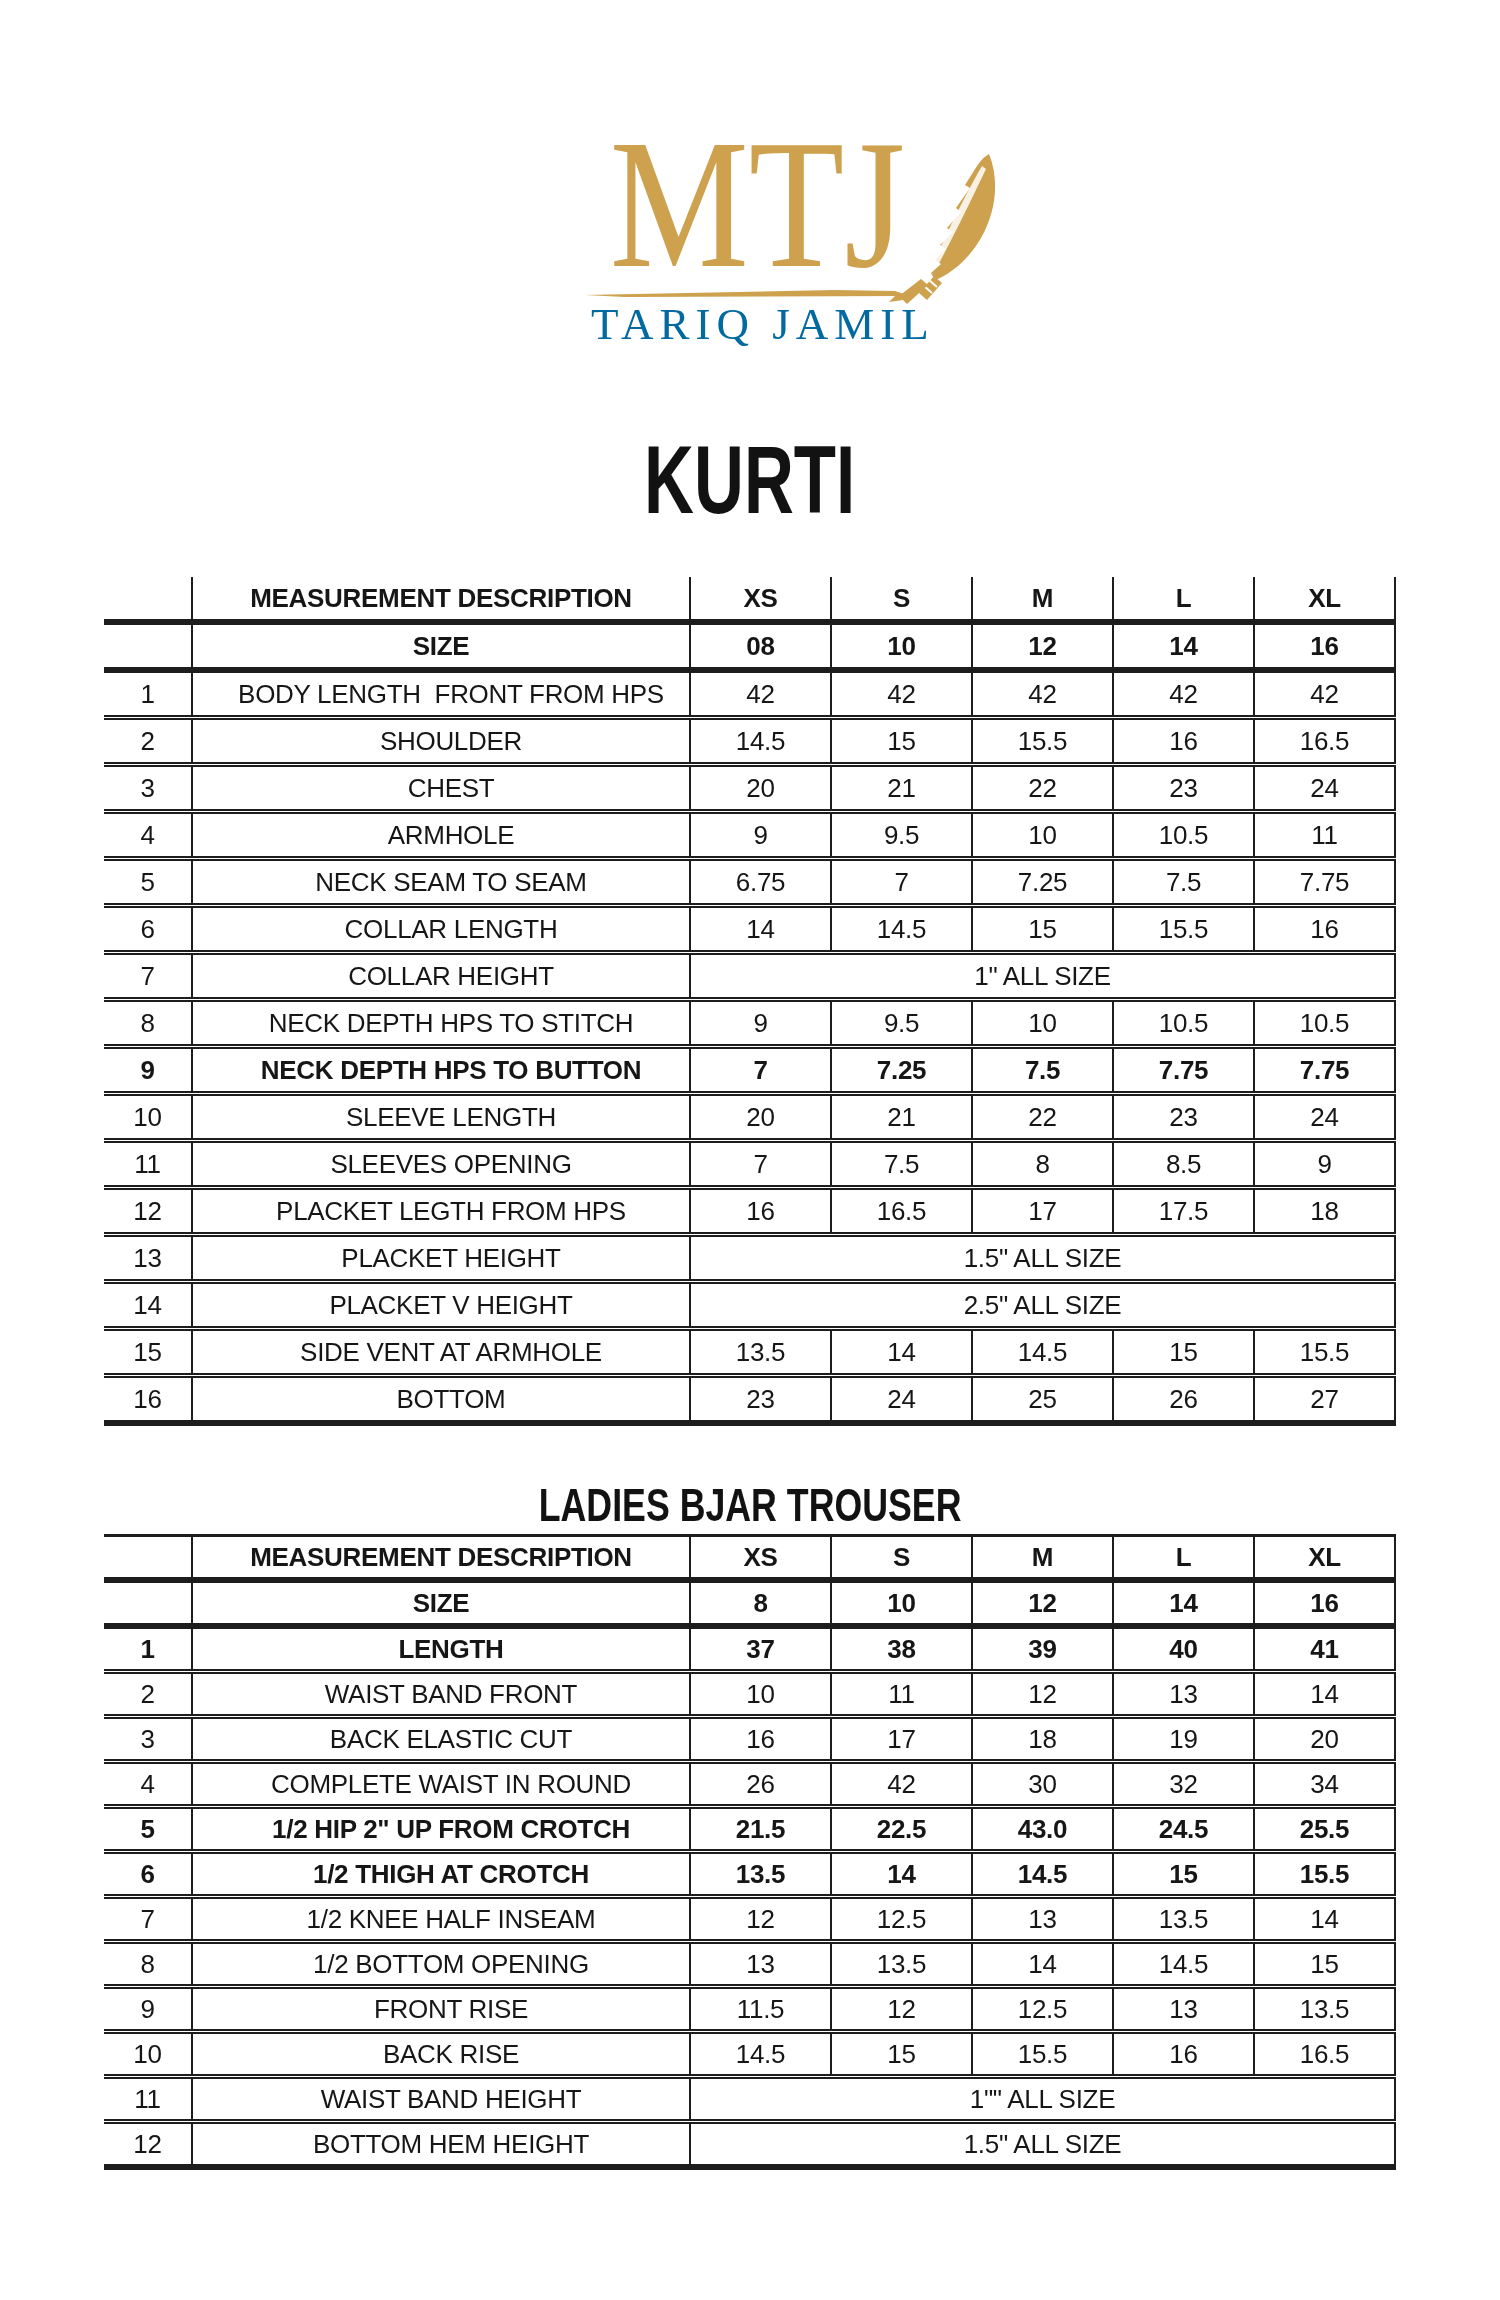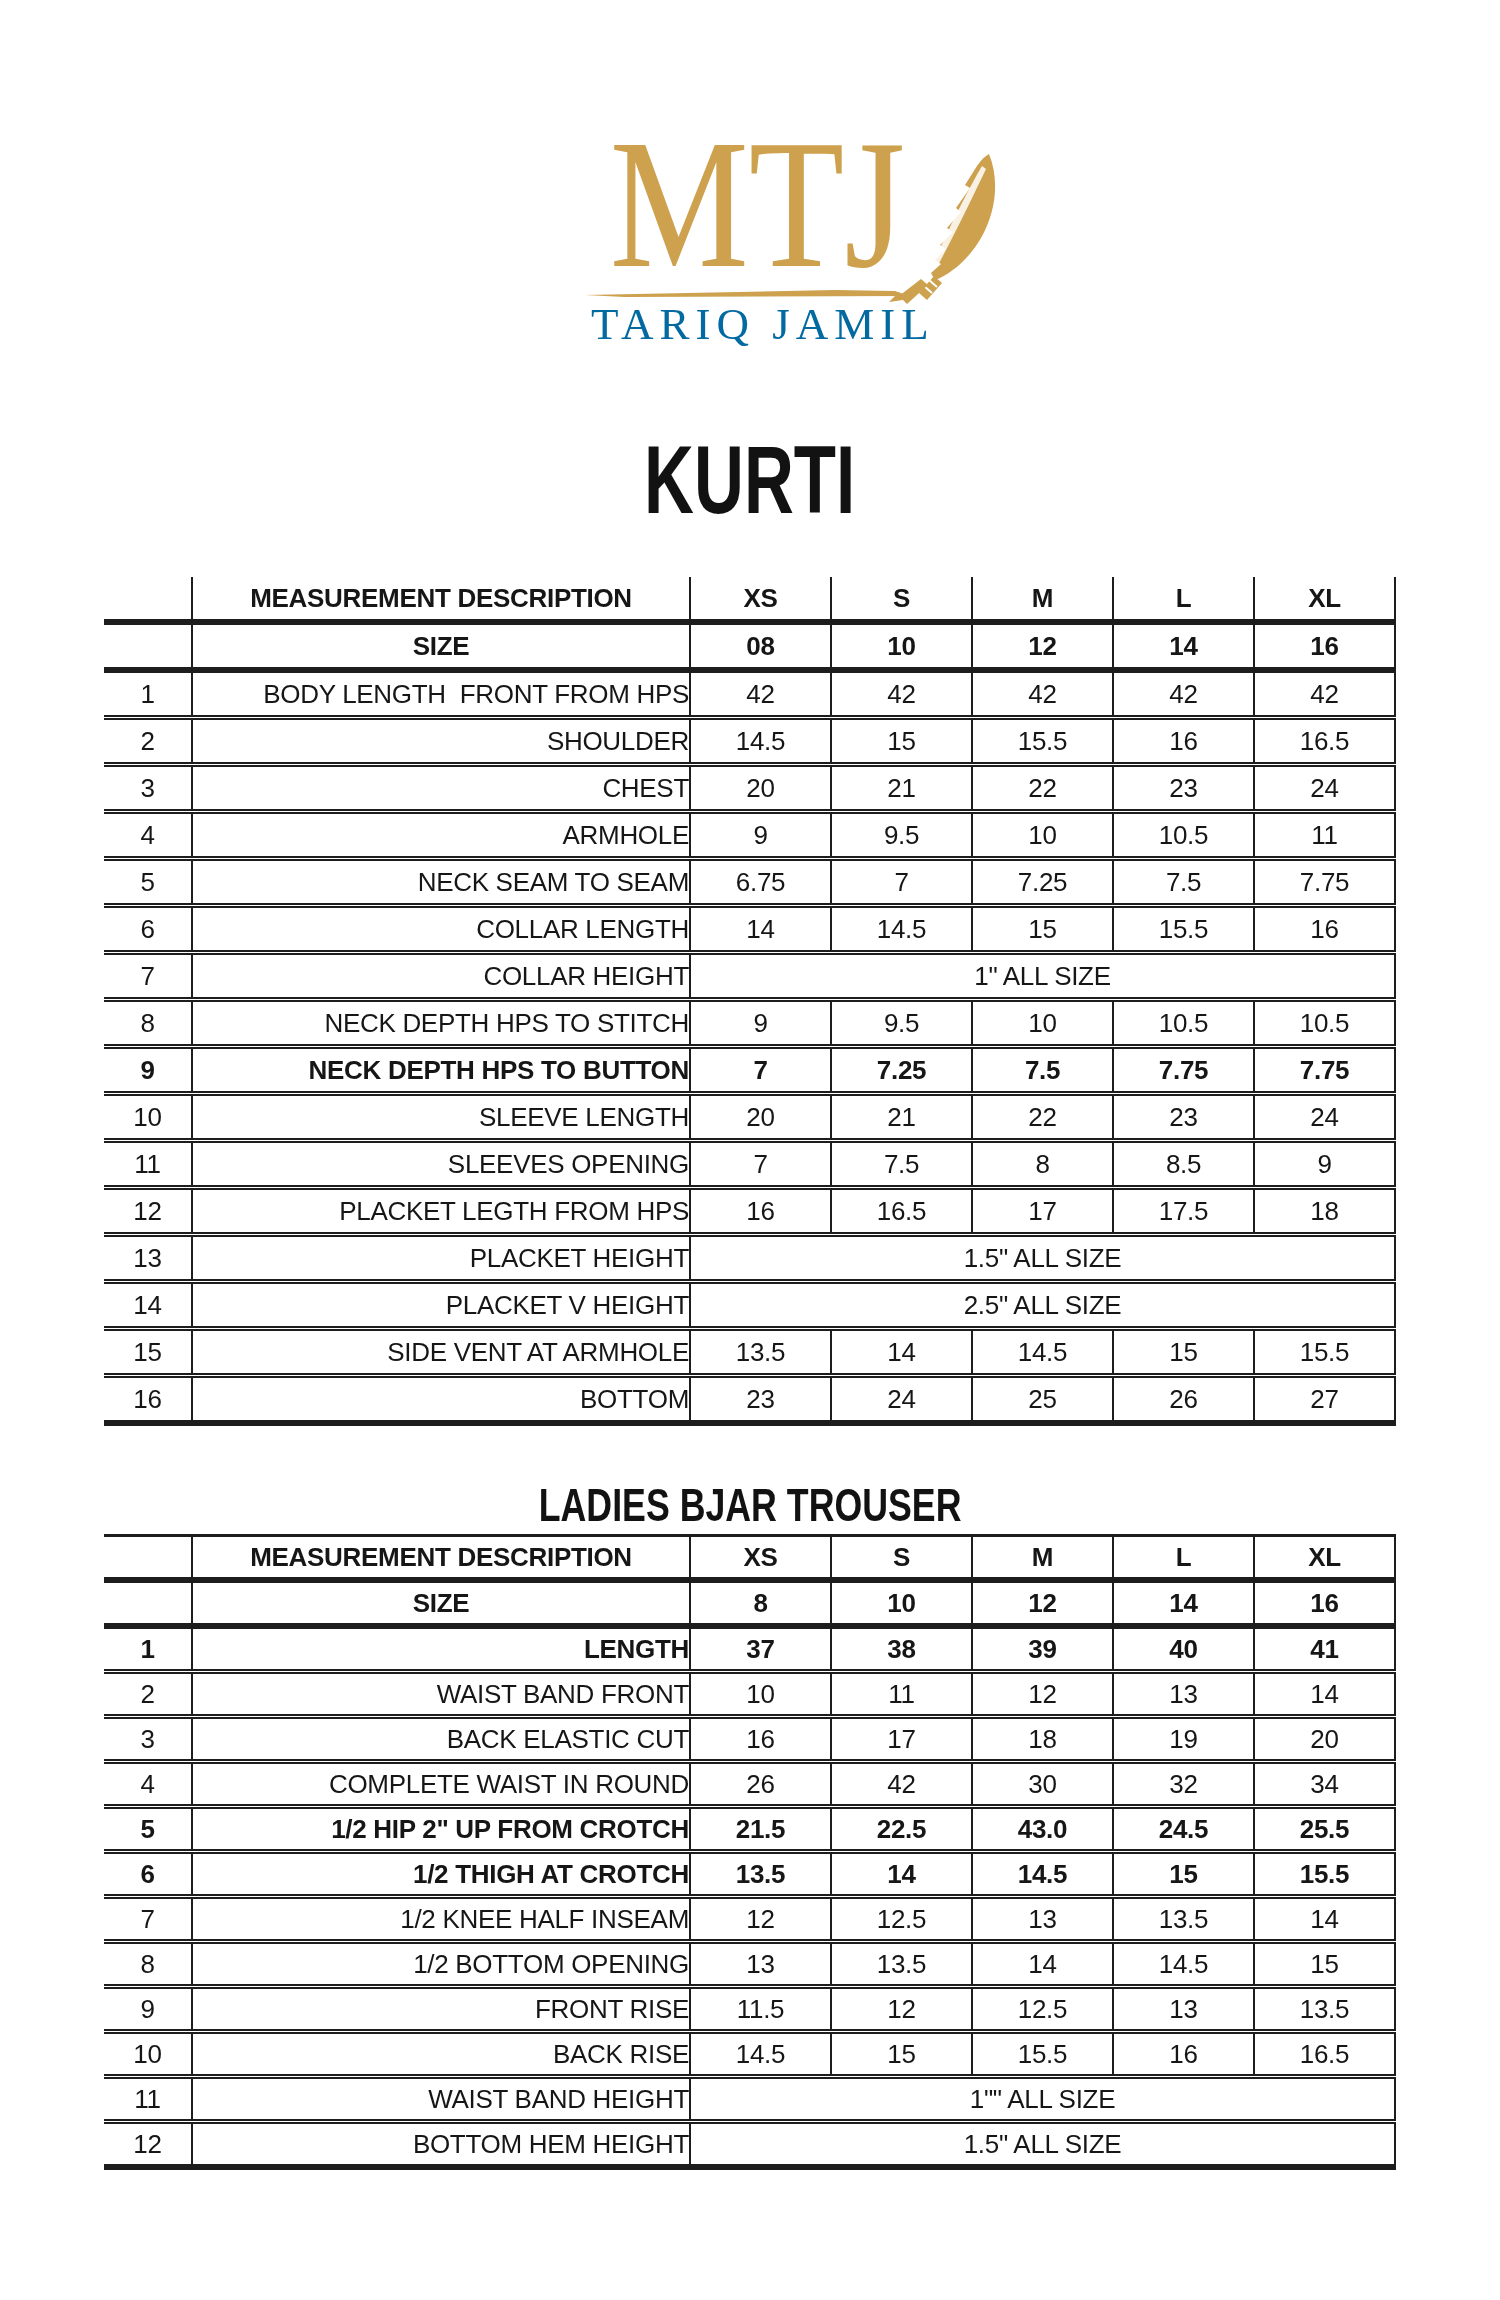--- a/index.html
+++ b/index.html
@@ -61,7 +61,7 @@
   tr.data td { border-top:5px double #1d1d1d; border-bottom:5px double #1d1d1d; }
   tr.data:last-child td { border-bottom:6px solid #1d1d1d; }
   tr.bold td { font-weight:700; }
-  td.desc { text-align:right; padding-left:20px; white-space:pre-wrap; }
+  td.desc { text-align:center; padding-left:20px; white-space:pre-wrap; }
 </style>
 </head>
 <body>

